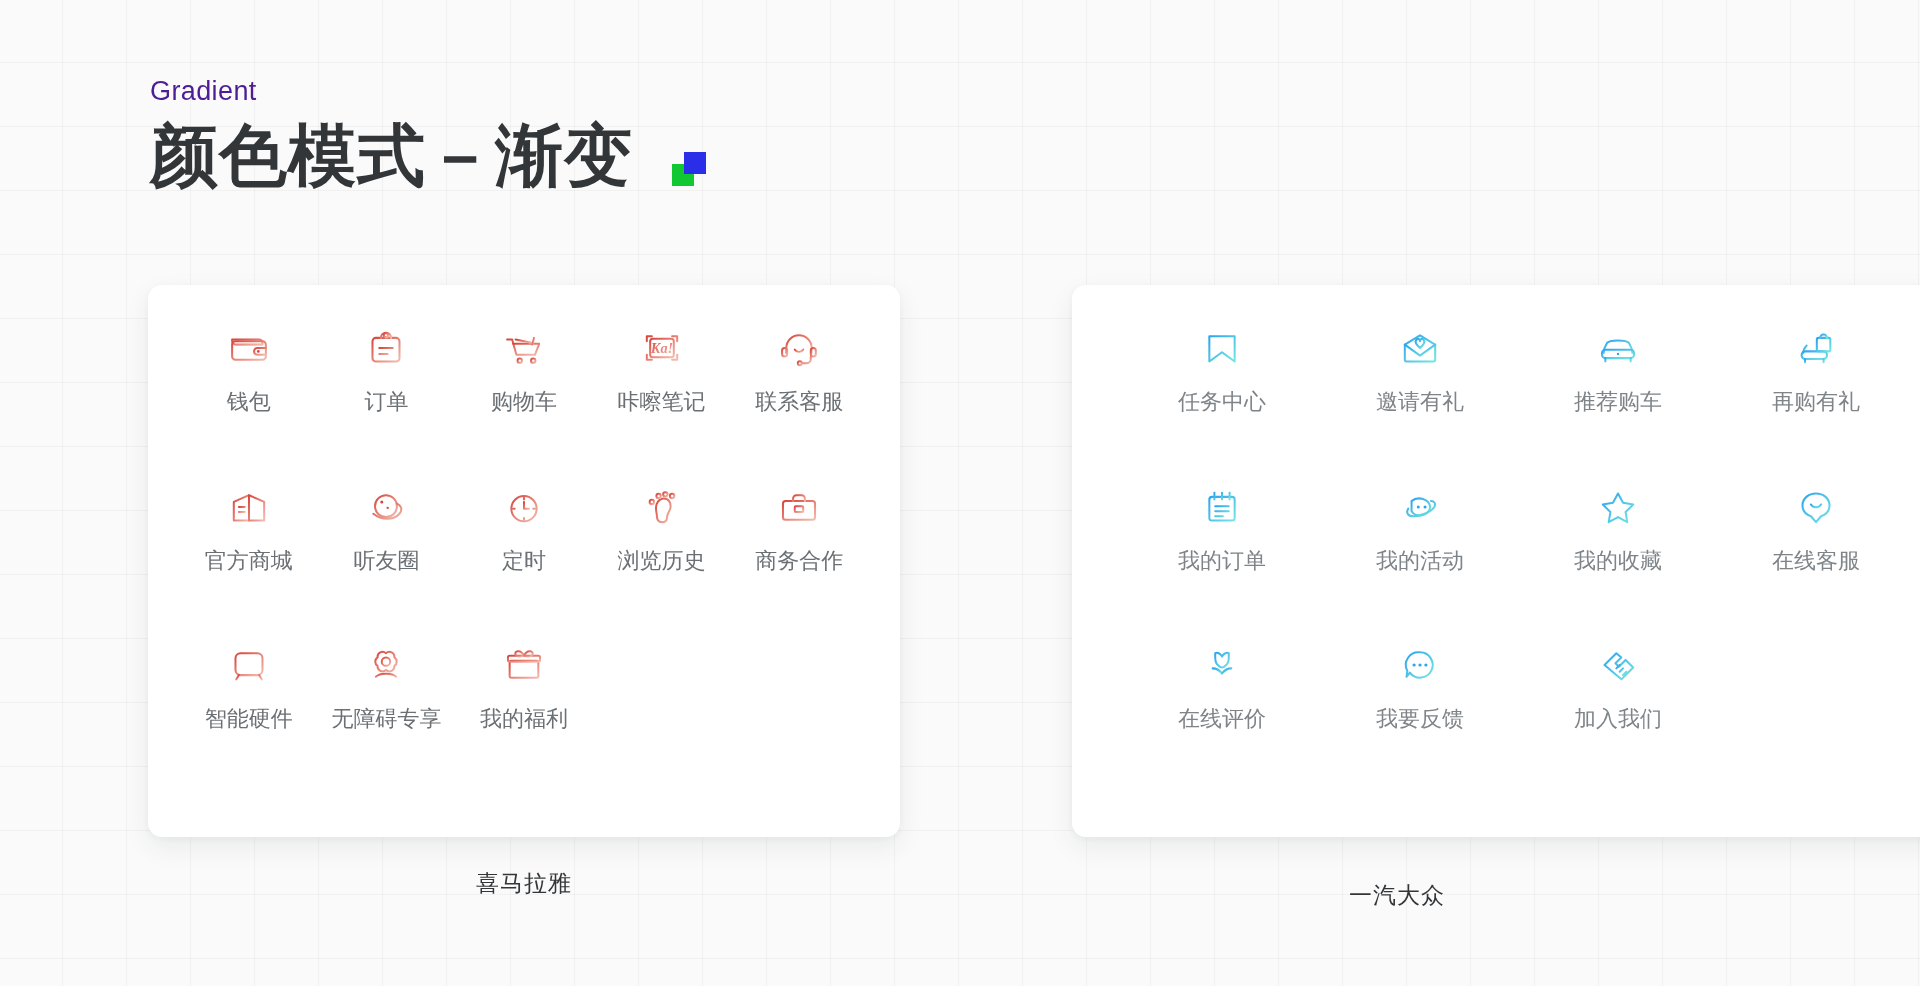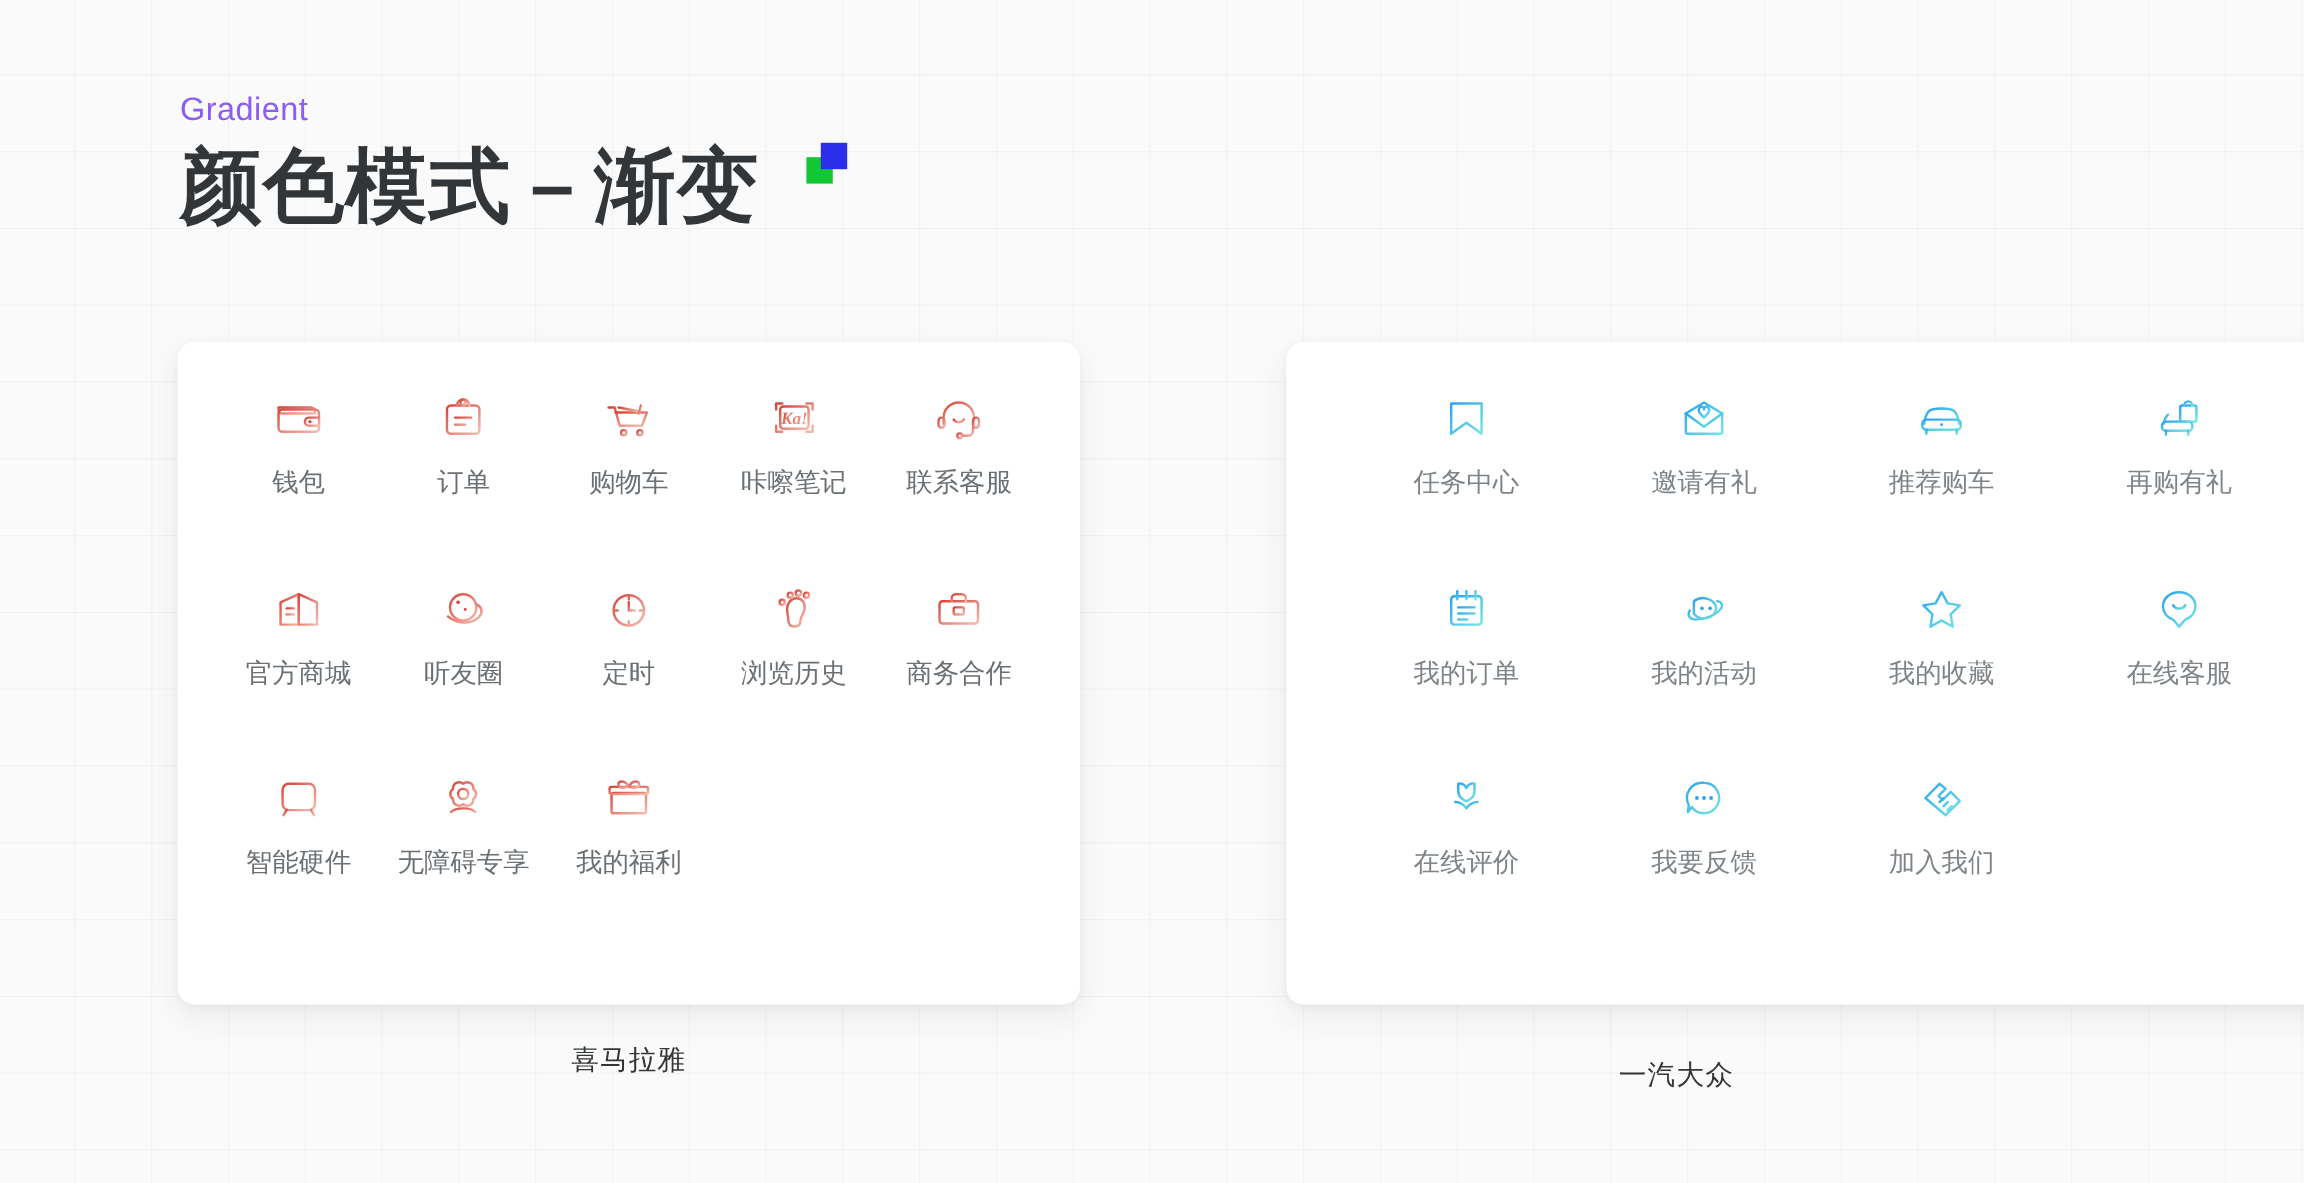--- a/index.html
+++ b/index.html
@@ -38,7 +38,7 @@
   }
   .eyebrow {
     font-size: 27px;
-    color: #8b5cf6;
+    color: #4c1d95;
     letter-spacing: 0.4px;
     line-height: 1;
     margin-bottom: 14px;

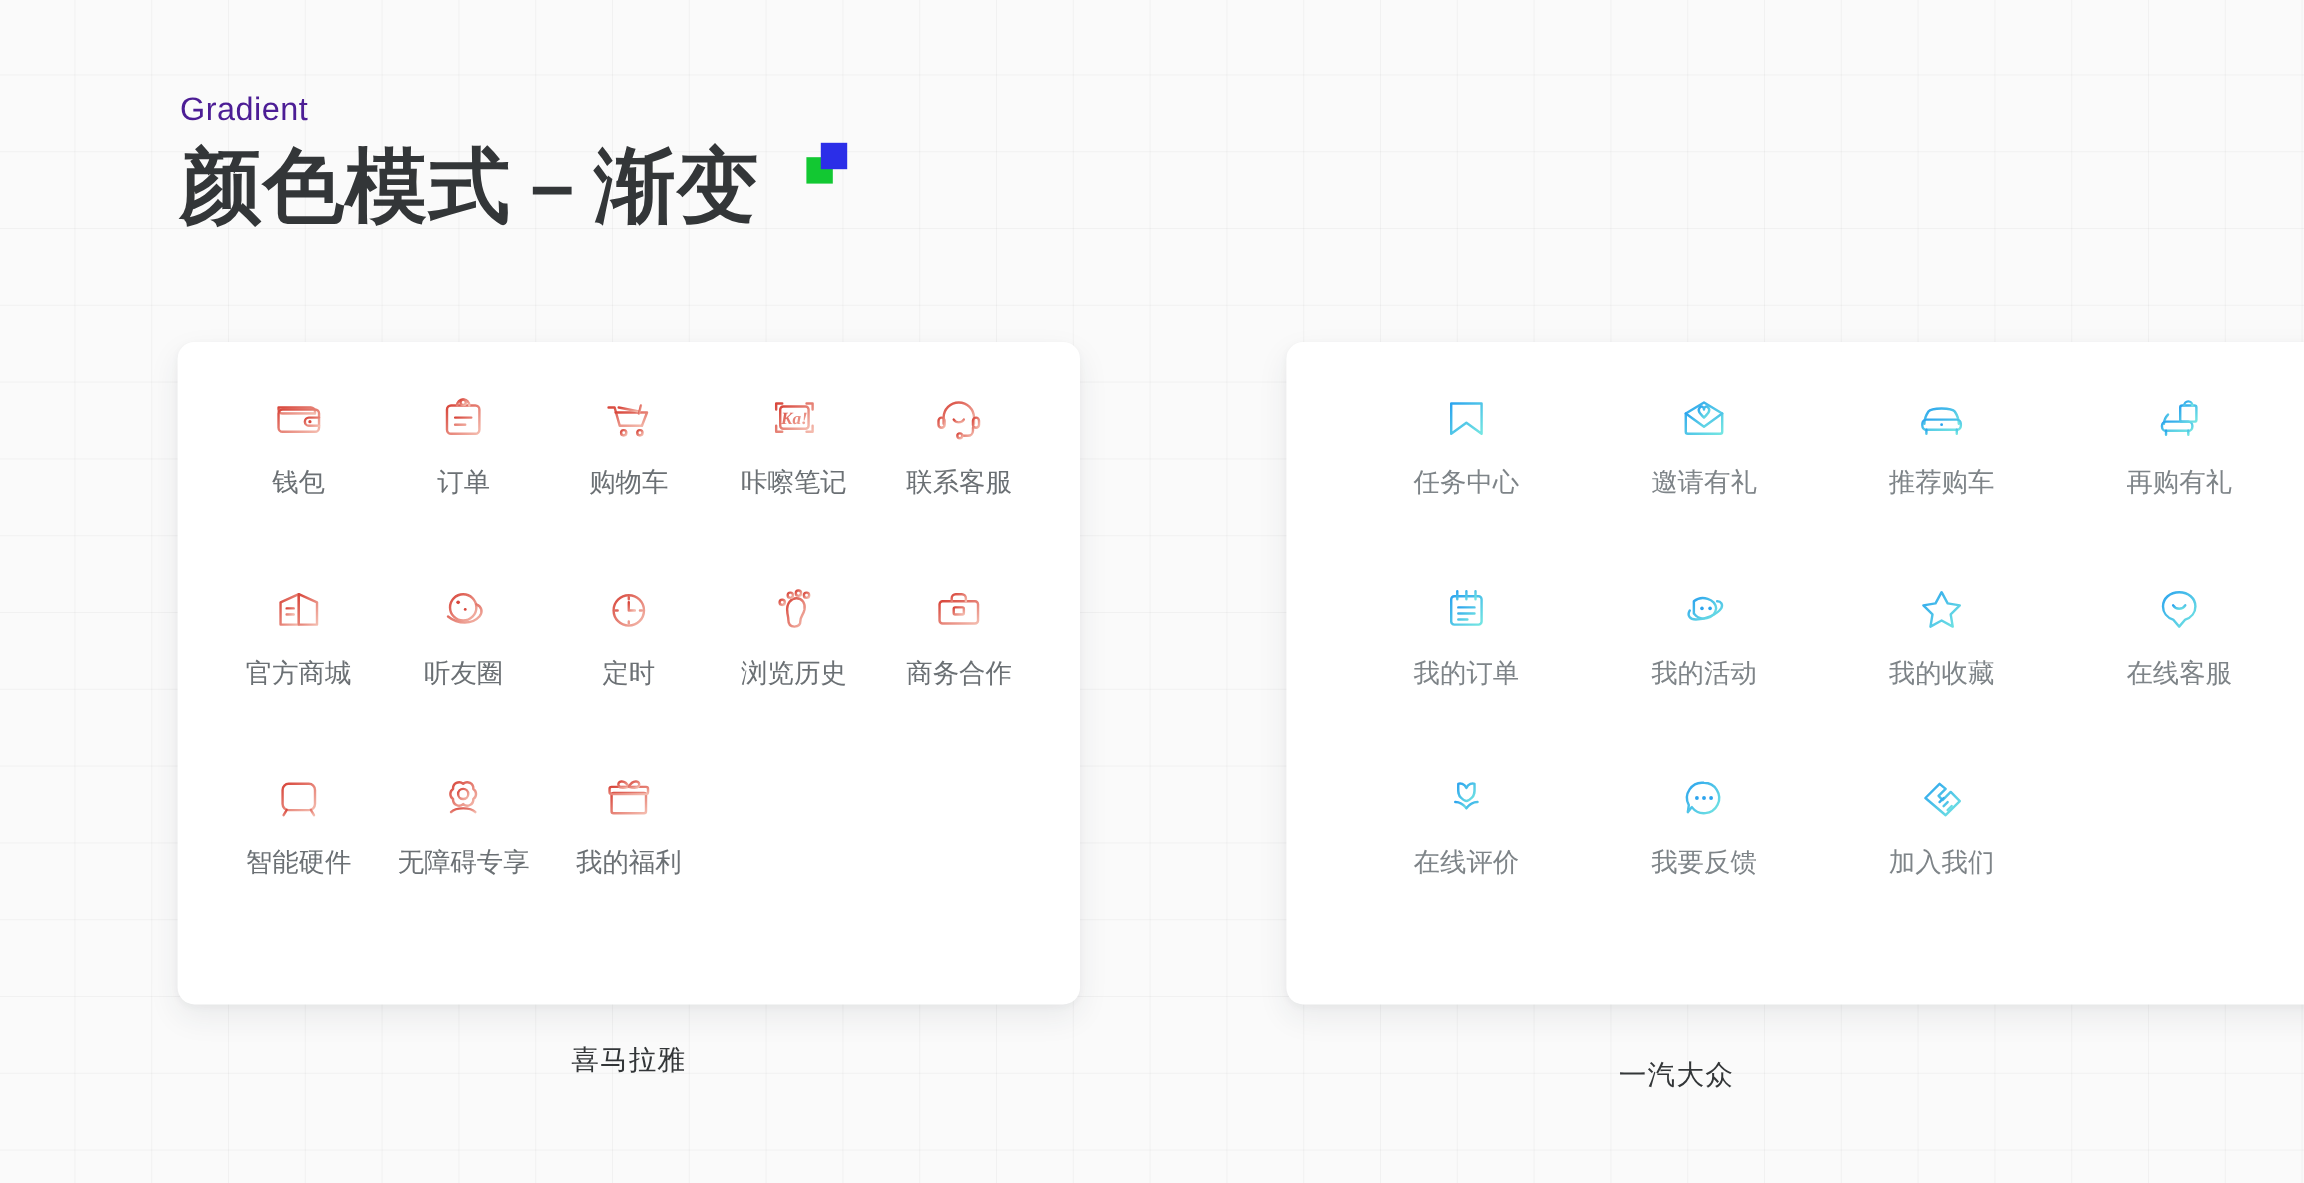--- a/index.html
+++ b/index.html
@@ -46,6 +46,7 @@
   }
   .title-row {
     display: flex;
+    align-items: flex-end;
     gap: 29px;
   }
   .title {

